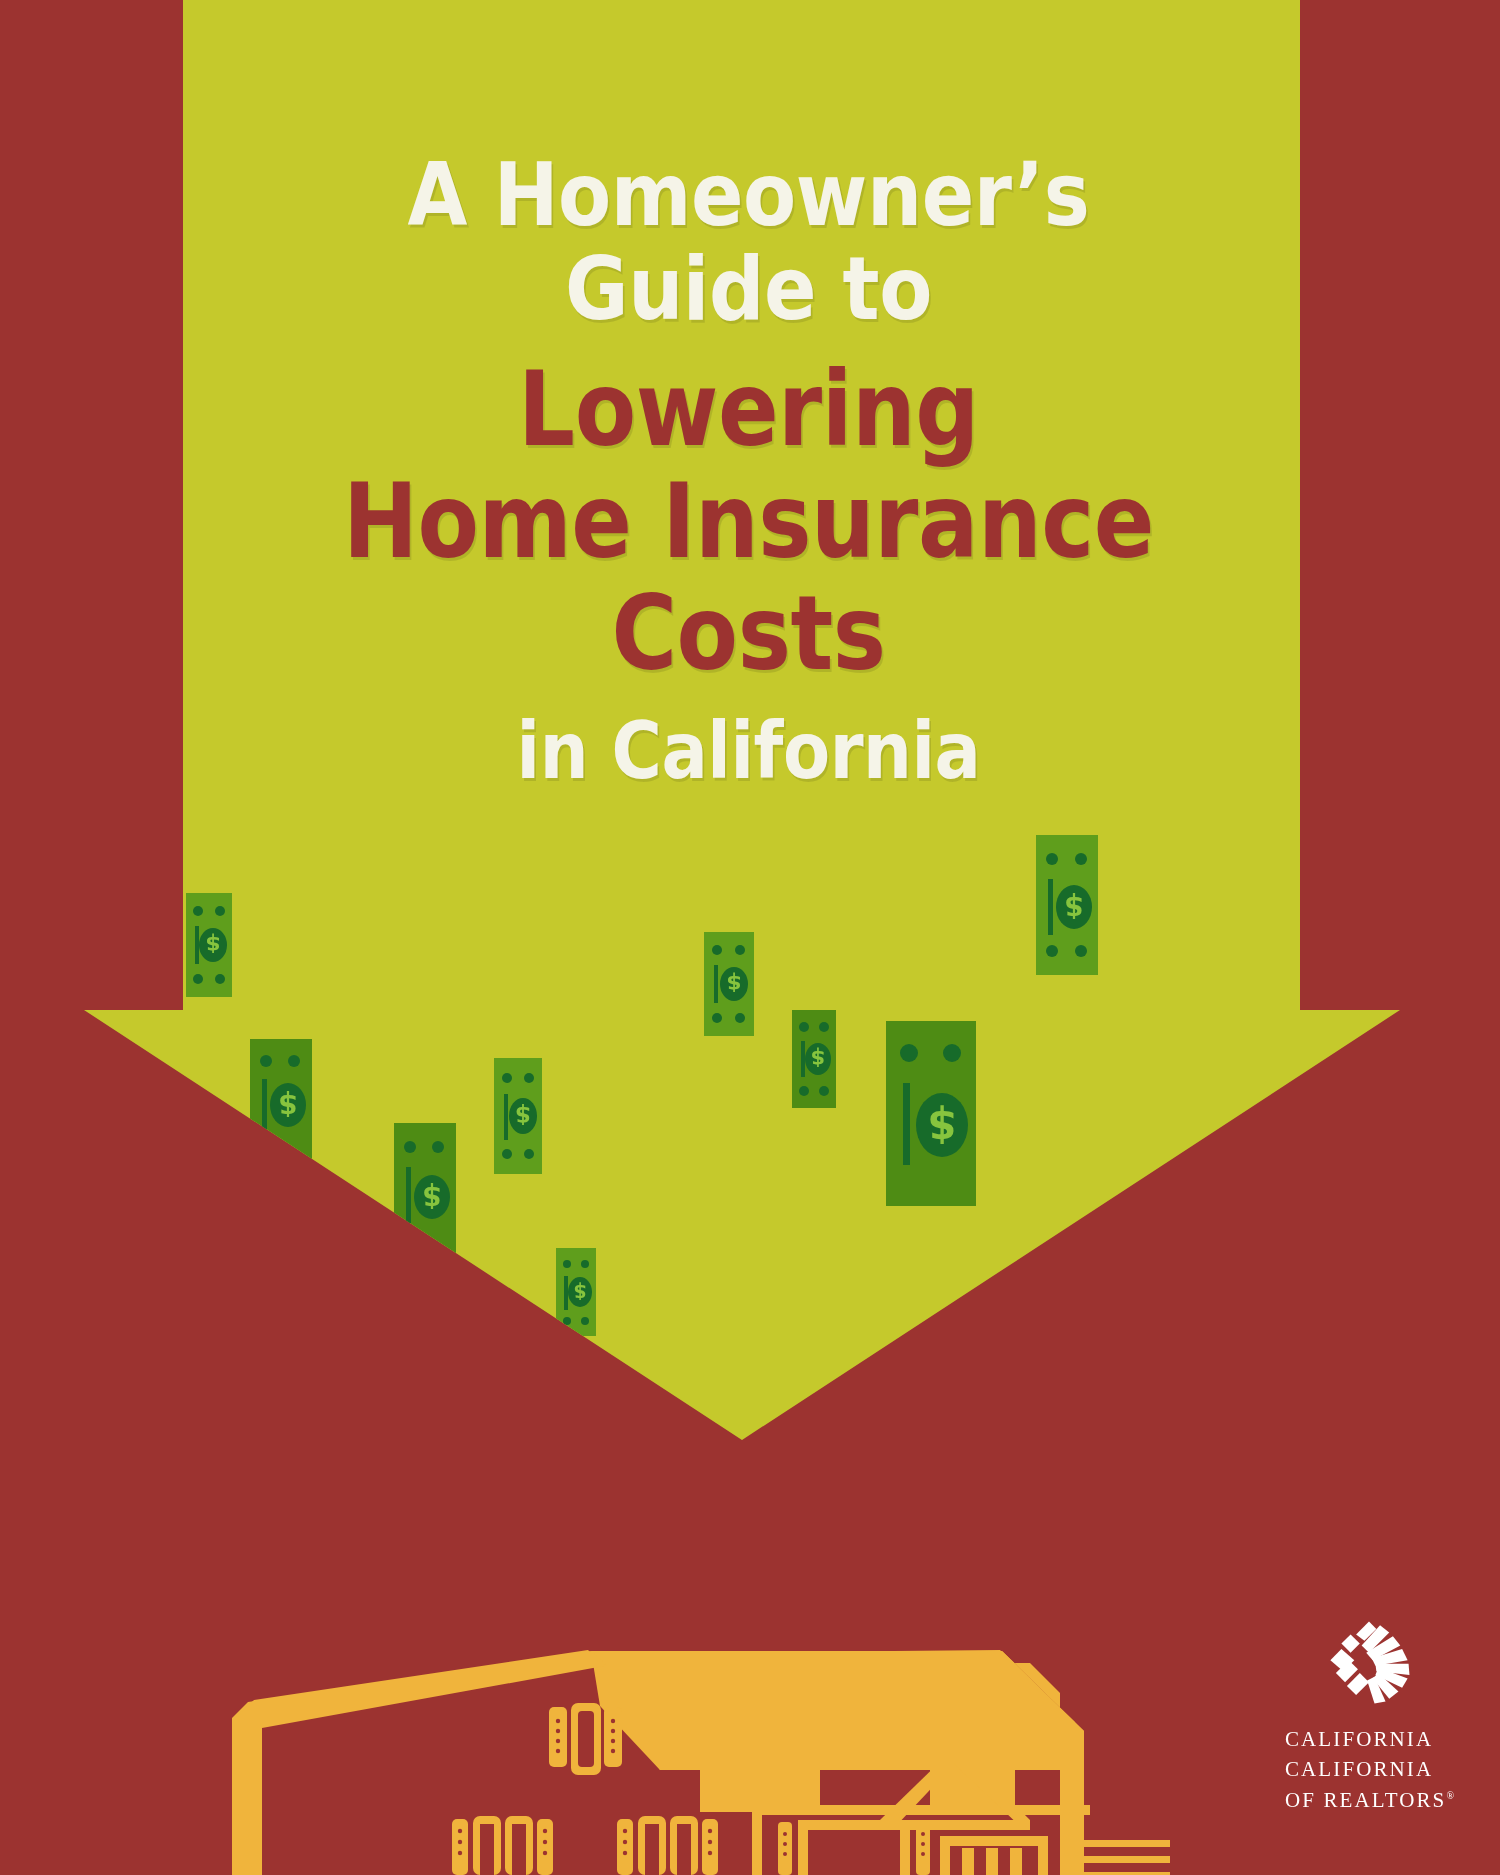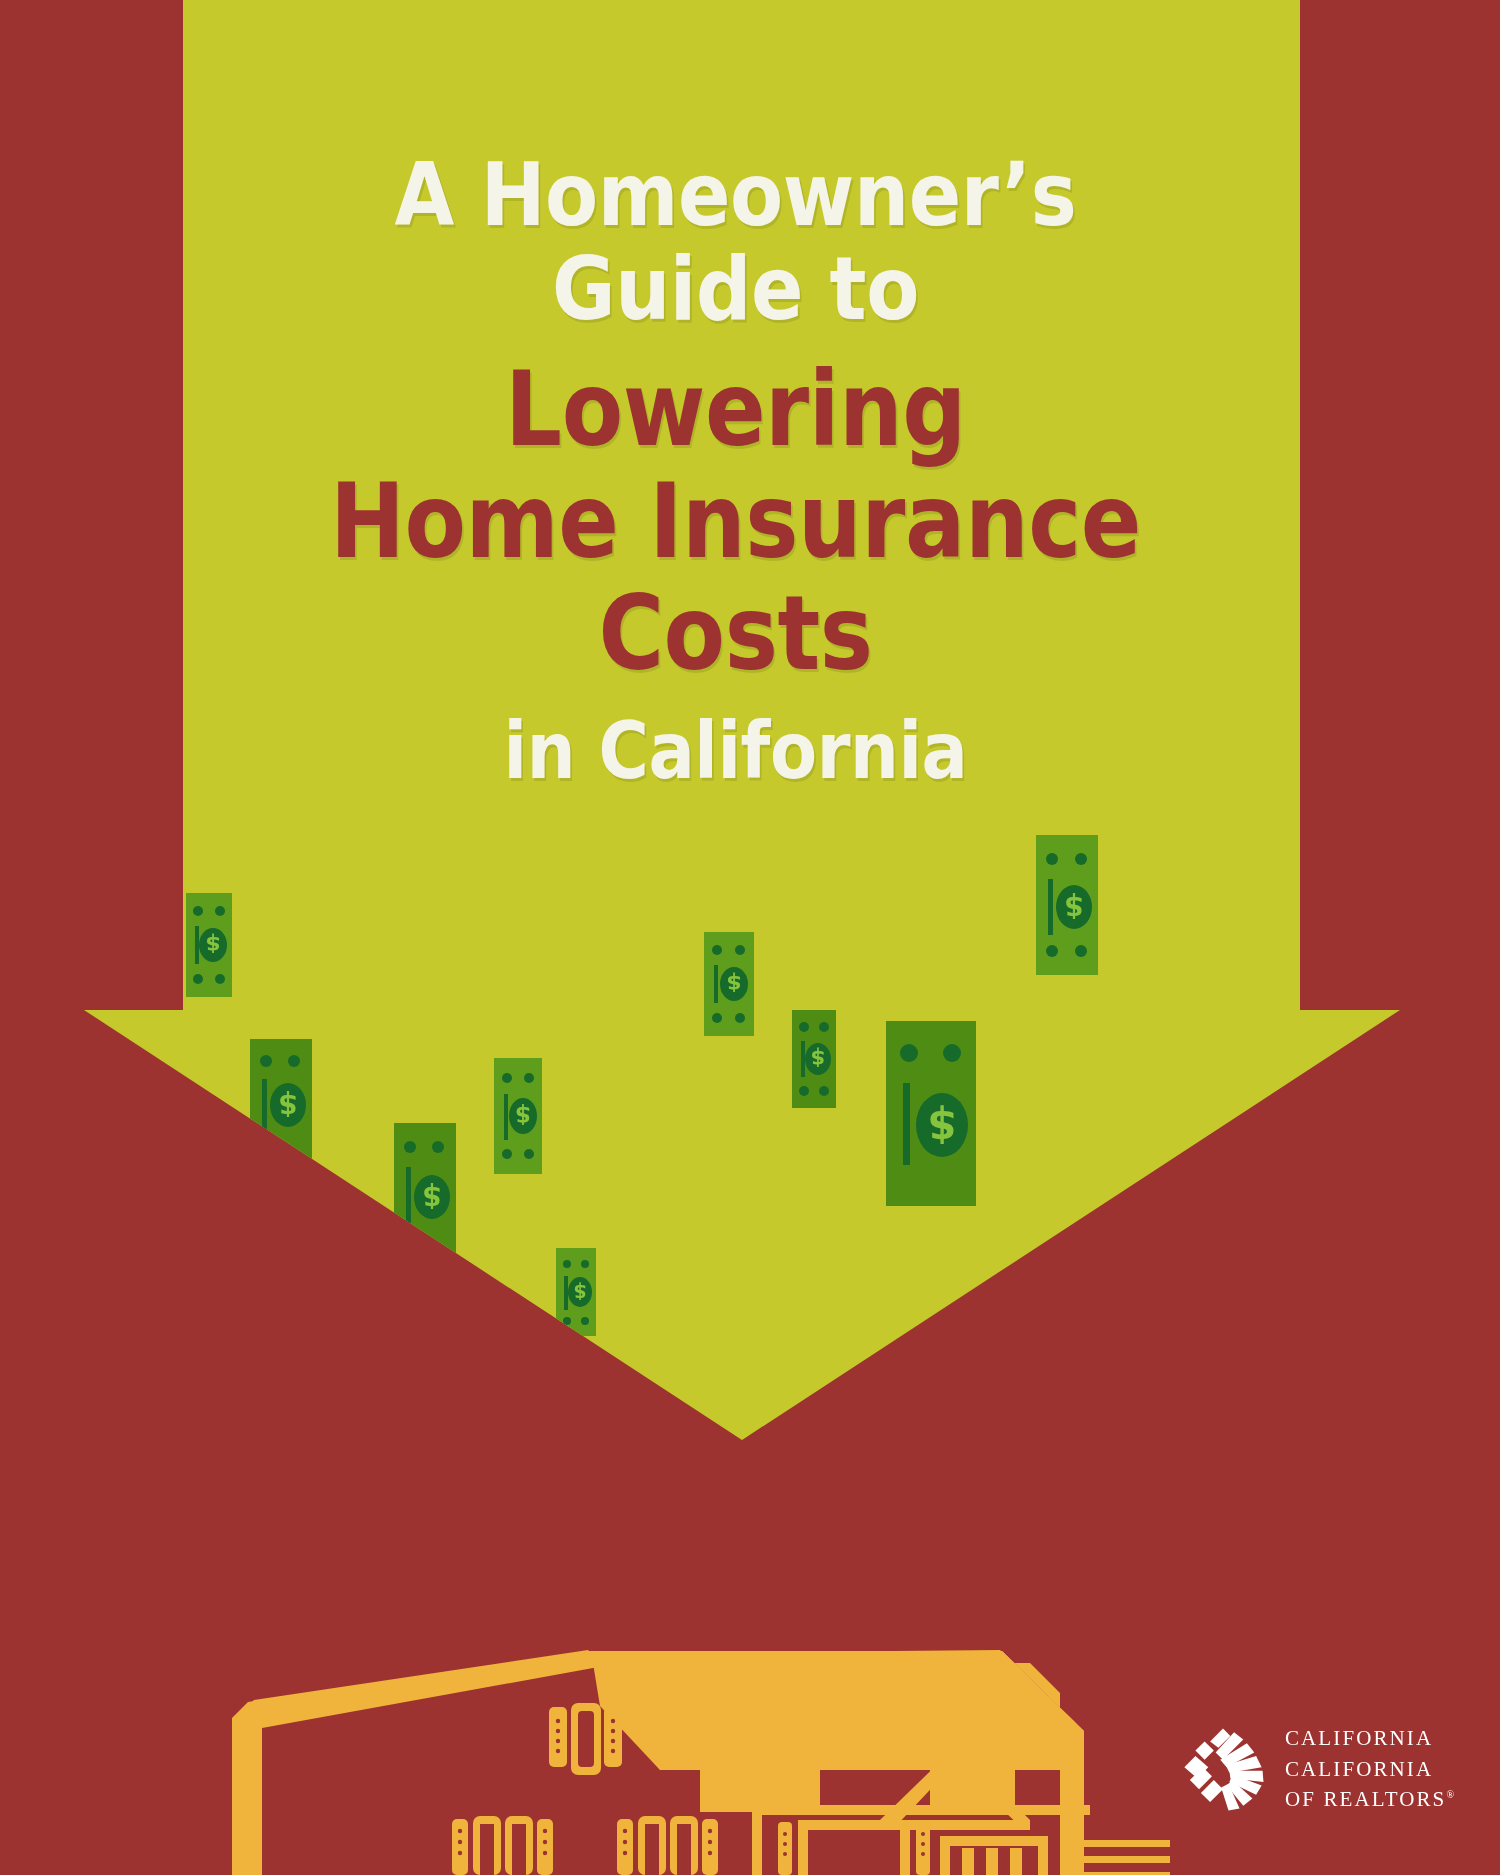--- a/index.html
+++ b/index.html
@@ -27,7 +27,7 @@
   
   #title-block {
     position: absolute;
-    left: 177px;
+    left: 190px;
     top: 150px;
     width: 1117px;
     text-align: center;

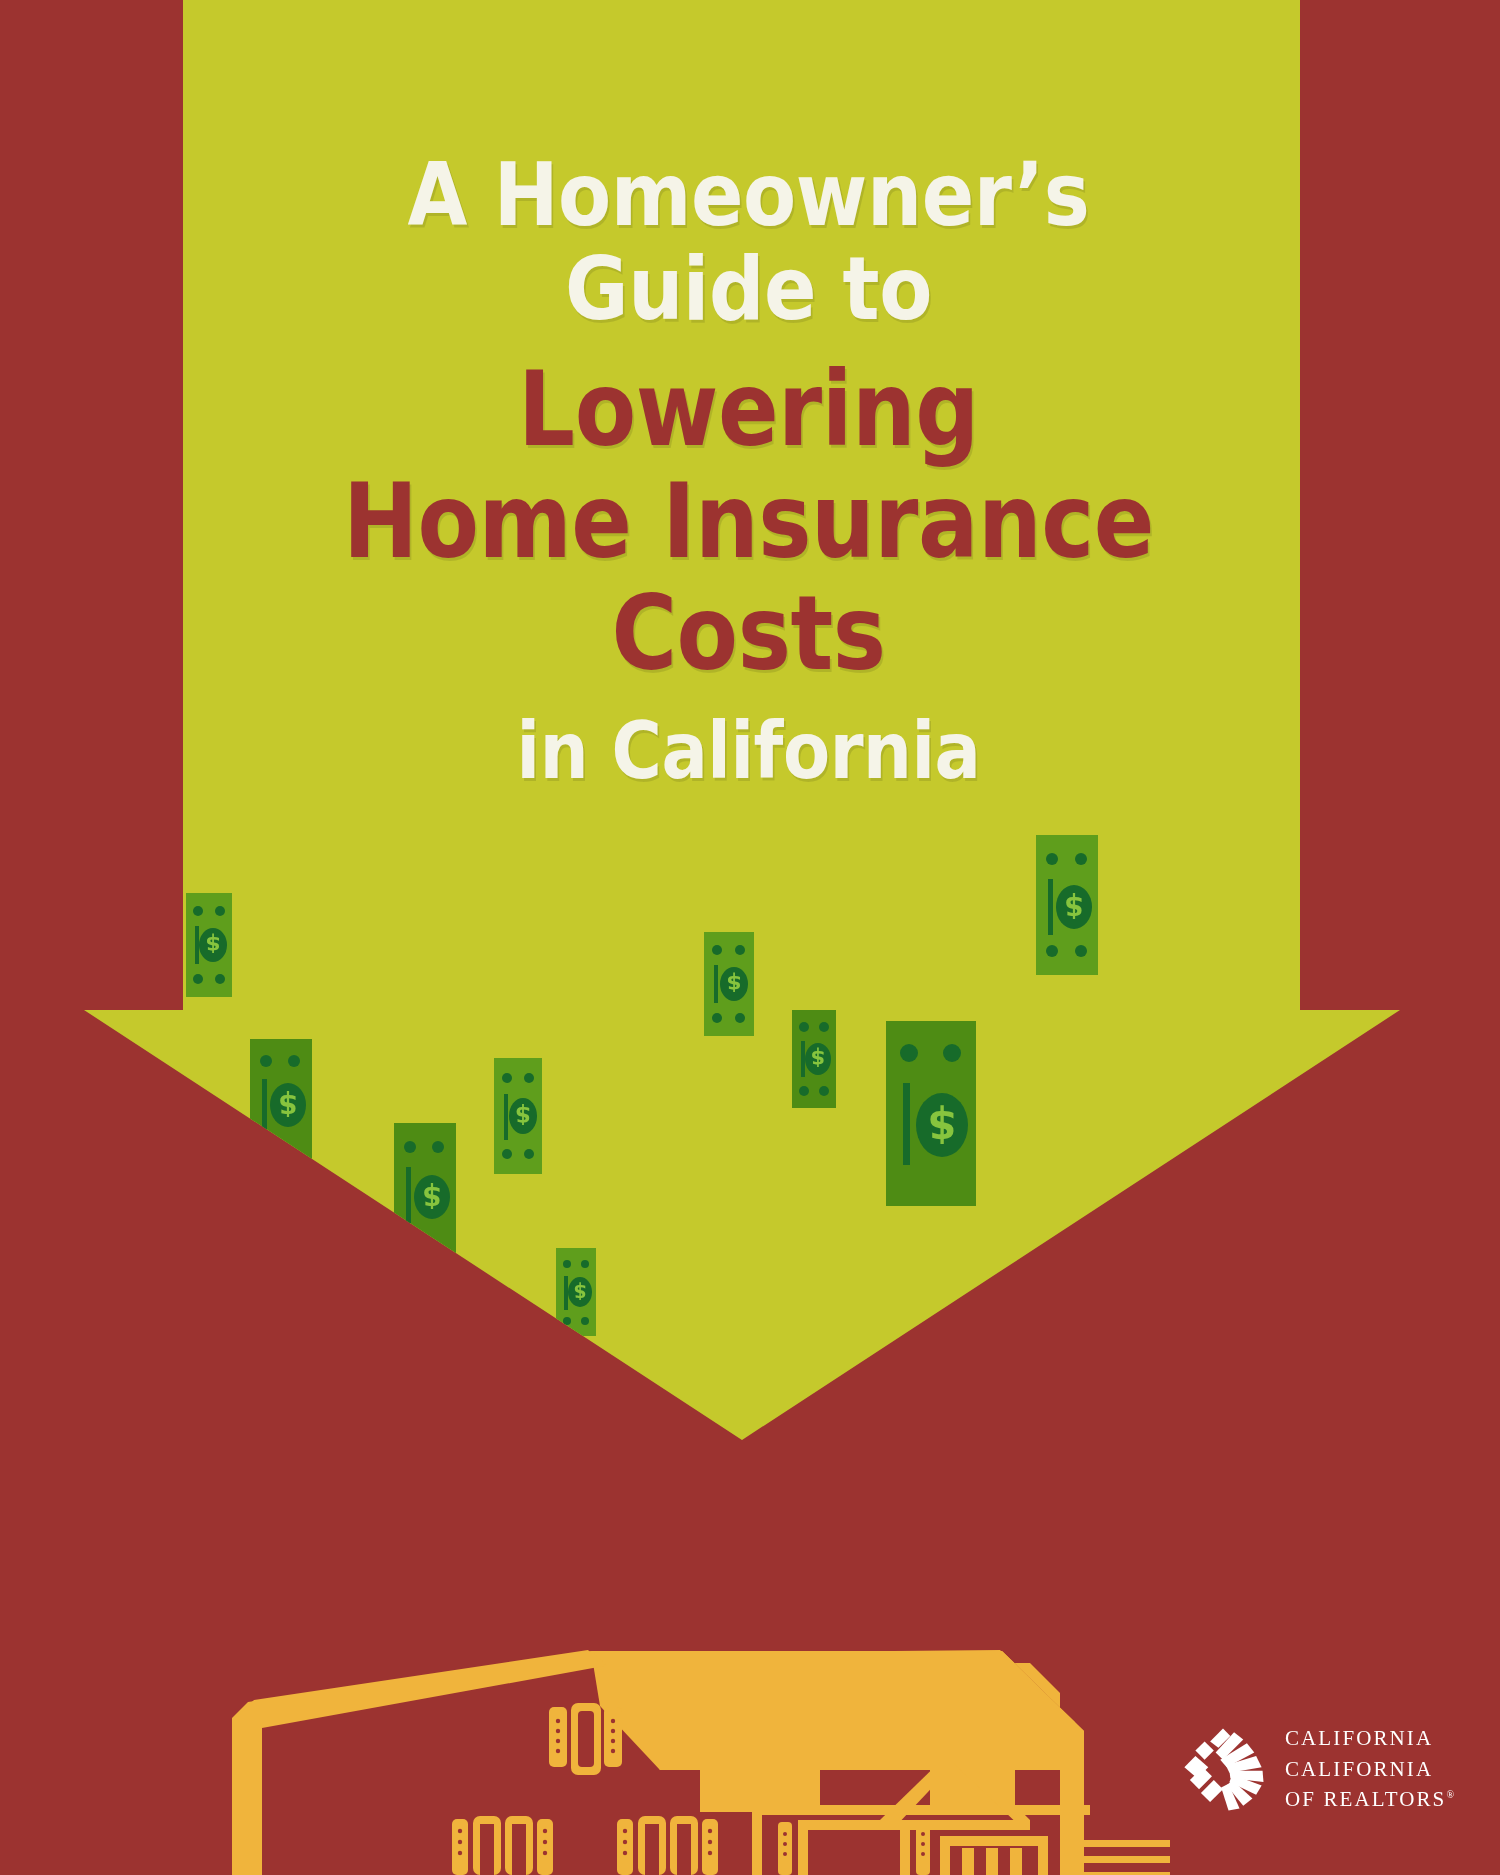--- a/index.html
+++ b/index.html
@@ -61,6 +61,7 @@
     align-items: center;
     gap: 16px;
     z-index: 6;
+    flex-direction: column;
   }
   #logo-mark { width: 92px; height: 92px; flex: none; }
   #logo-text {

